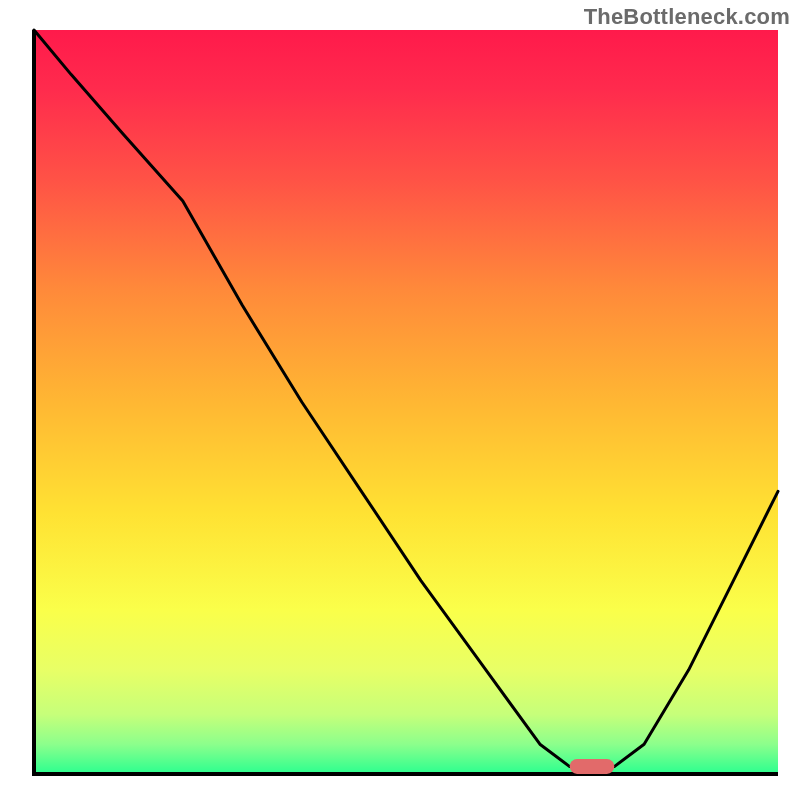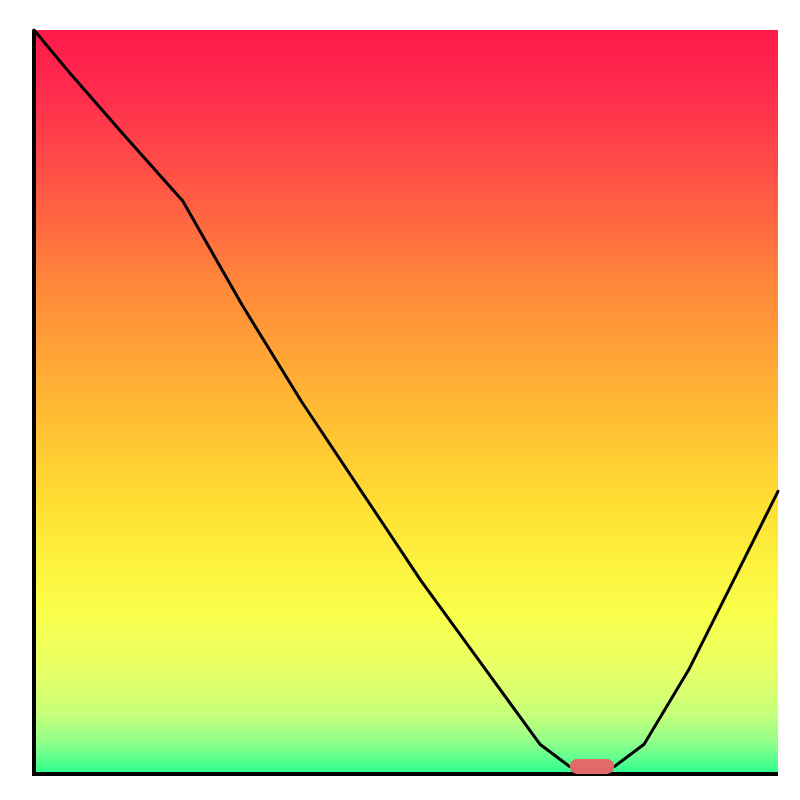--- a/index.html
+++ b/index.html
@@ -35,6 +35,7 @@
 
 <div class="stage">
 
+  <div class="watermark">TheBottleneck.com</div>
 
   <svg id="chart-svg" width="800" height="800" viewBox="0 0 800 800">
     <defs>

